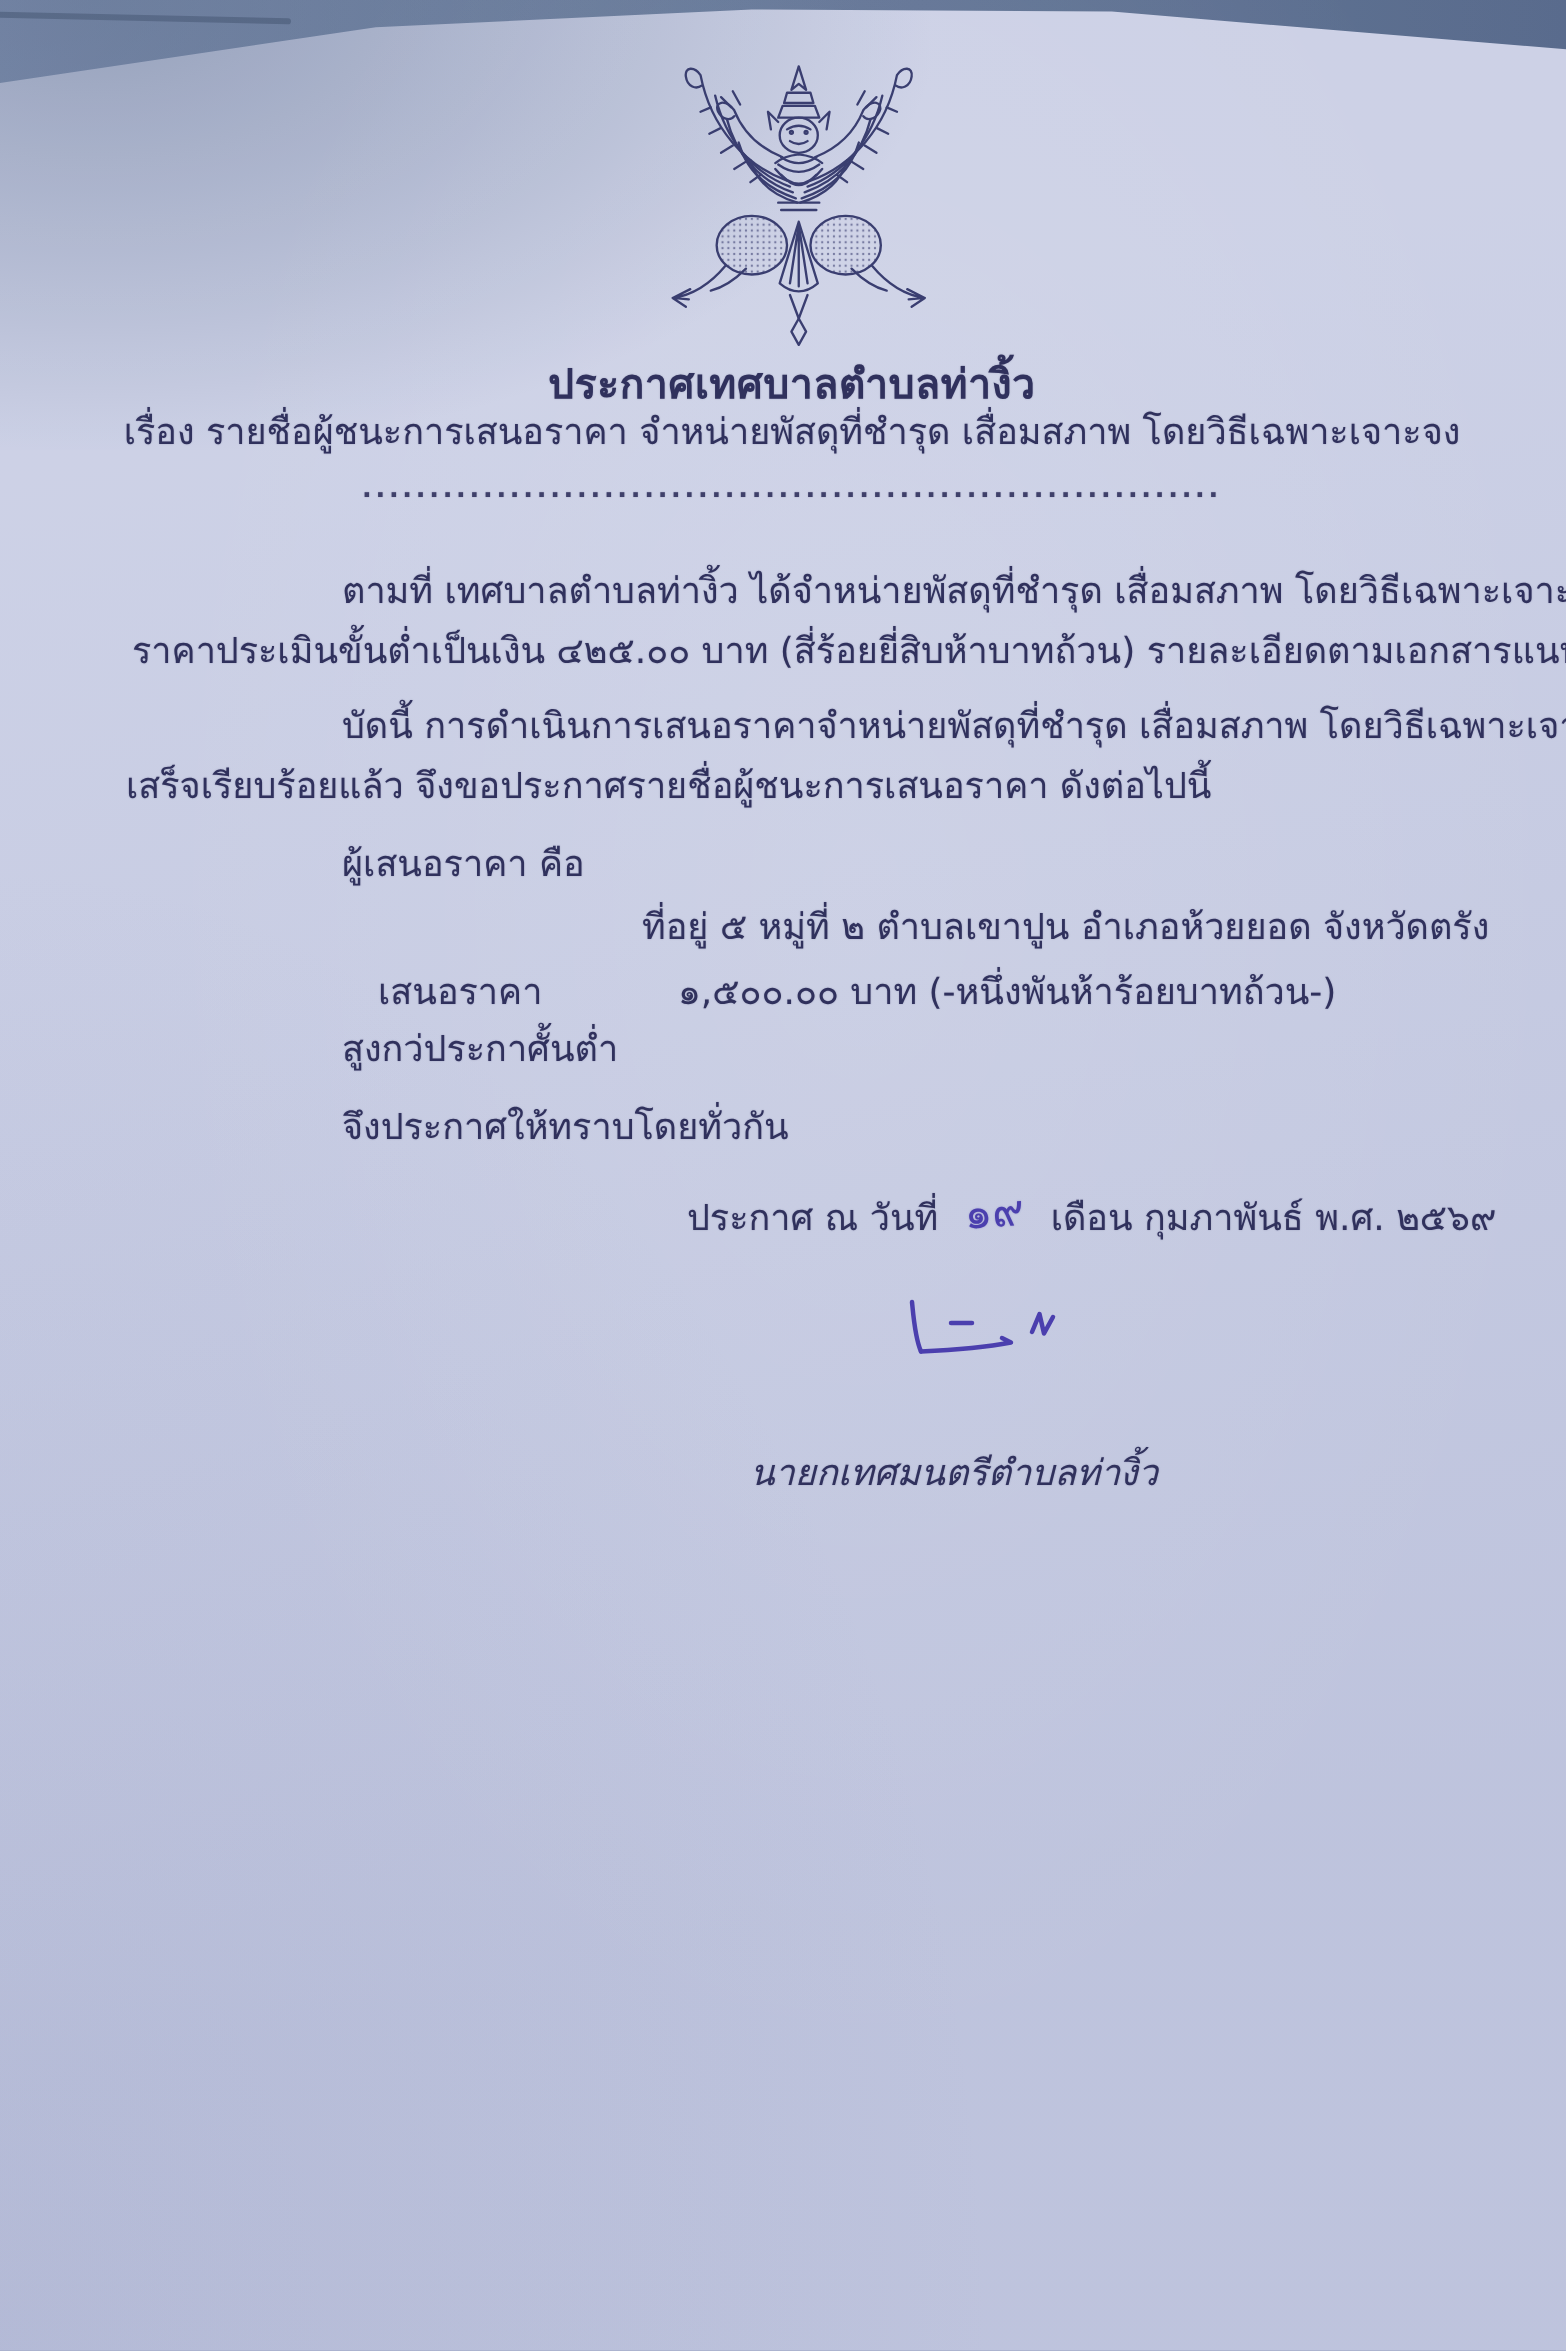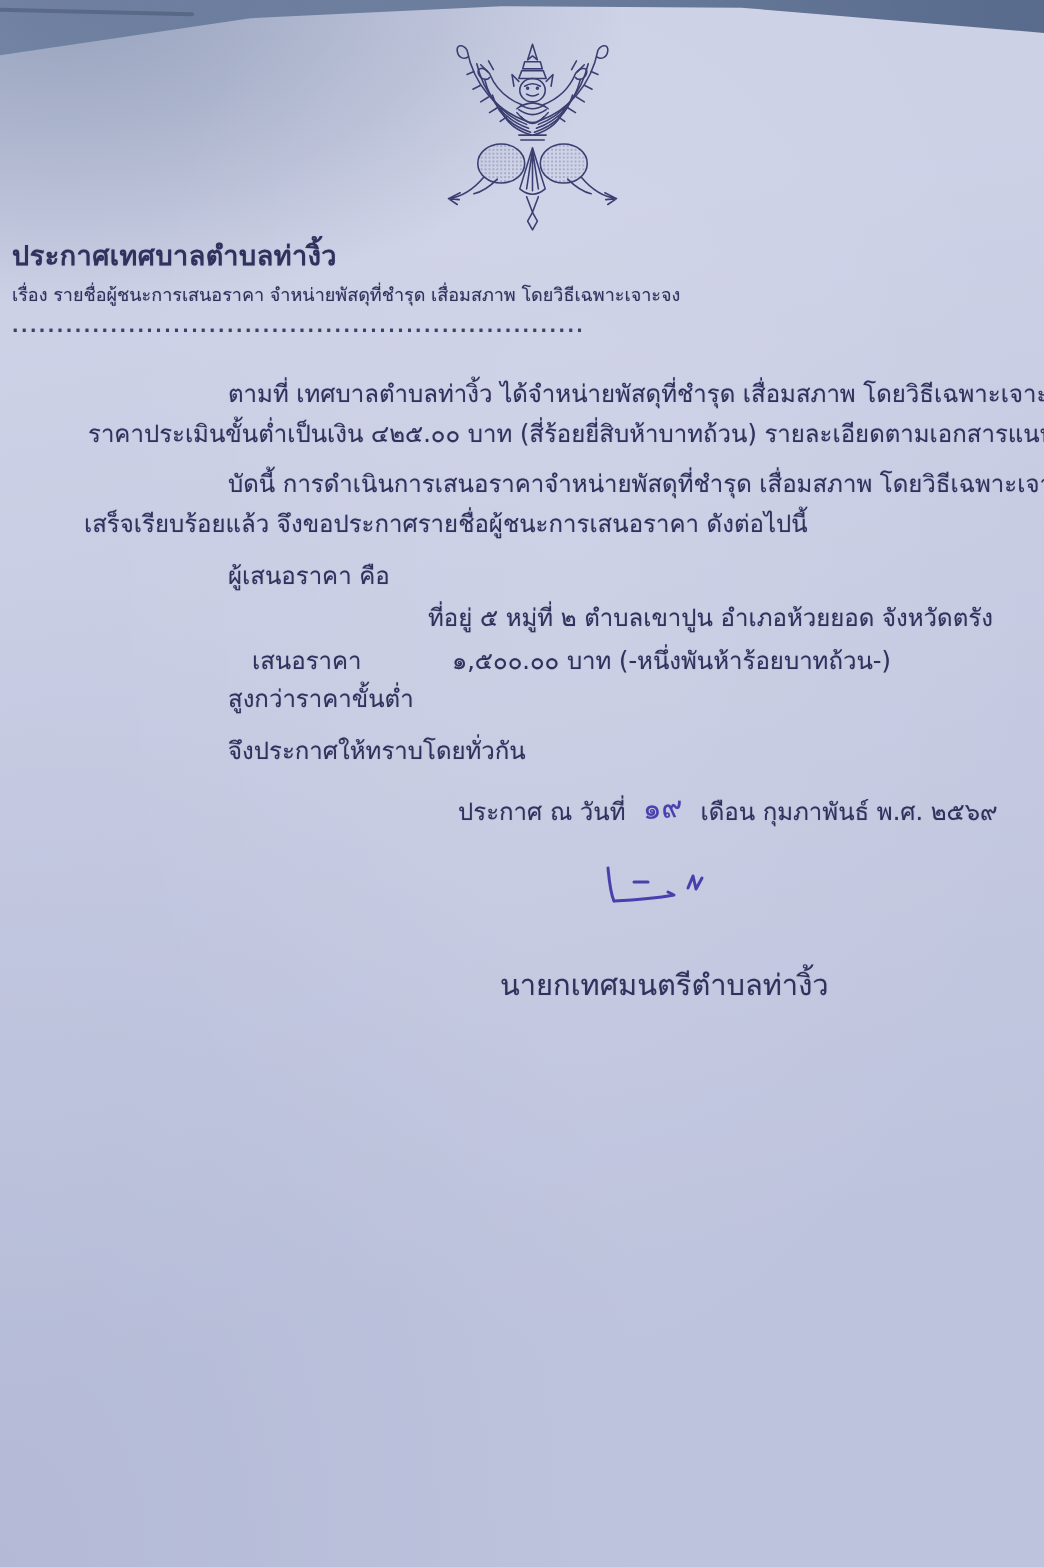--- a/index.html
+++ b/index.html
@@ -34,7 +34,7 @@
       radial-gradient(ellipse at 55% 38%,rgba(255,255,255,.10) 0%,rgba(255,255,255,0) 60%);
   }
   .txt{position:absolute;white-space:nowrap;text-shadow:0 0 1px rgba(48,49,93,.35);}
-  .center{left:0;right:0;text-align:left;padding-left:12px;}
+  .center{left:0;right:0;text-align:center;padding-left:12px;}
   .title{top:234px;font-size:27px;font-weight:bold;letter-spacing:.5px;}
   .subject{top:280px;font-size:18px;}
   .dots{top:316px;font-size:17px;letter-spacing:2.5px;font-weight:bold;opacity:.9;}

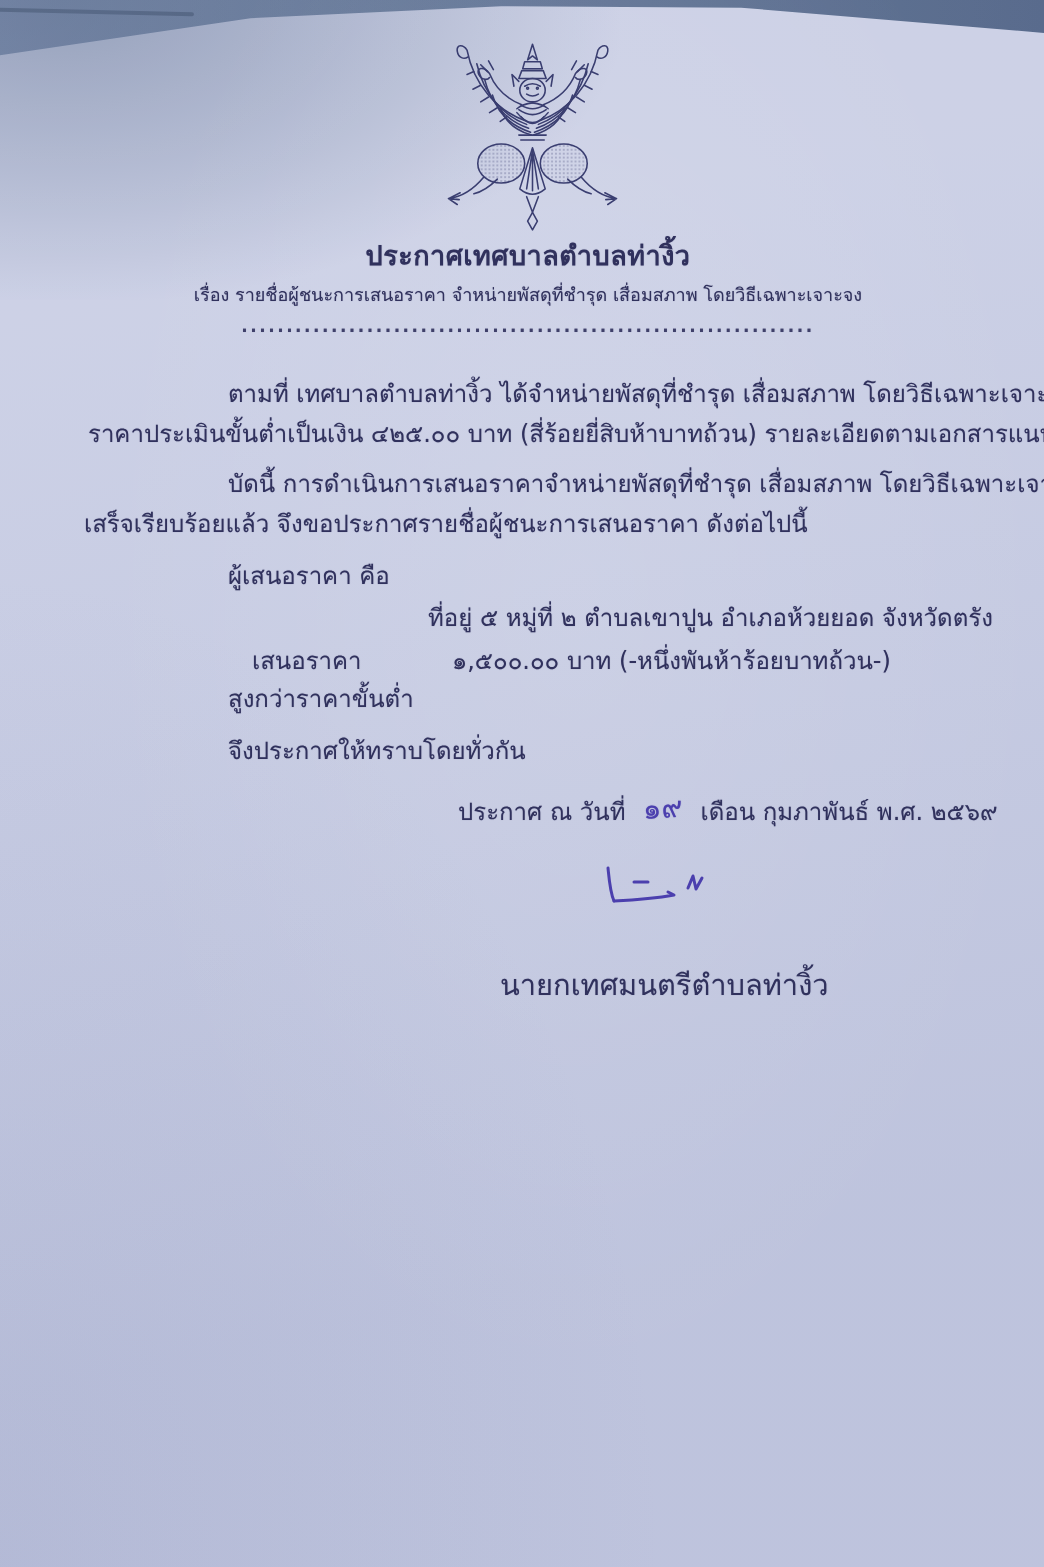--- a/index.html
+++ b/index.html
@@ -36,7 +36,7 @@
   .txt{position:absolute;white-space:nowrap;text-shadow:0 0 1px rgba(48,49,93,.35);}
   .center{left:0;right:0;text-align:center;padding-left:12px;}
   .title{top:234px;font-size:27px;font-weight:bold;letter-spacing:.5px;}
-  .subject{top:280px;font-size:18px;}
+  .subject{top:268px;font-size:24px;}
   .dots{top:316px;font-size:17px;letter-spacing:2.5px;font-weight:bold;opacity:.9;}
   .body-line{font-size:24px;}
   .p1l1{left:228px;top:374px;}

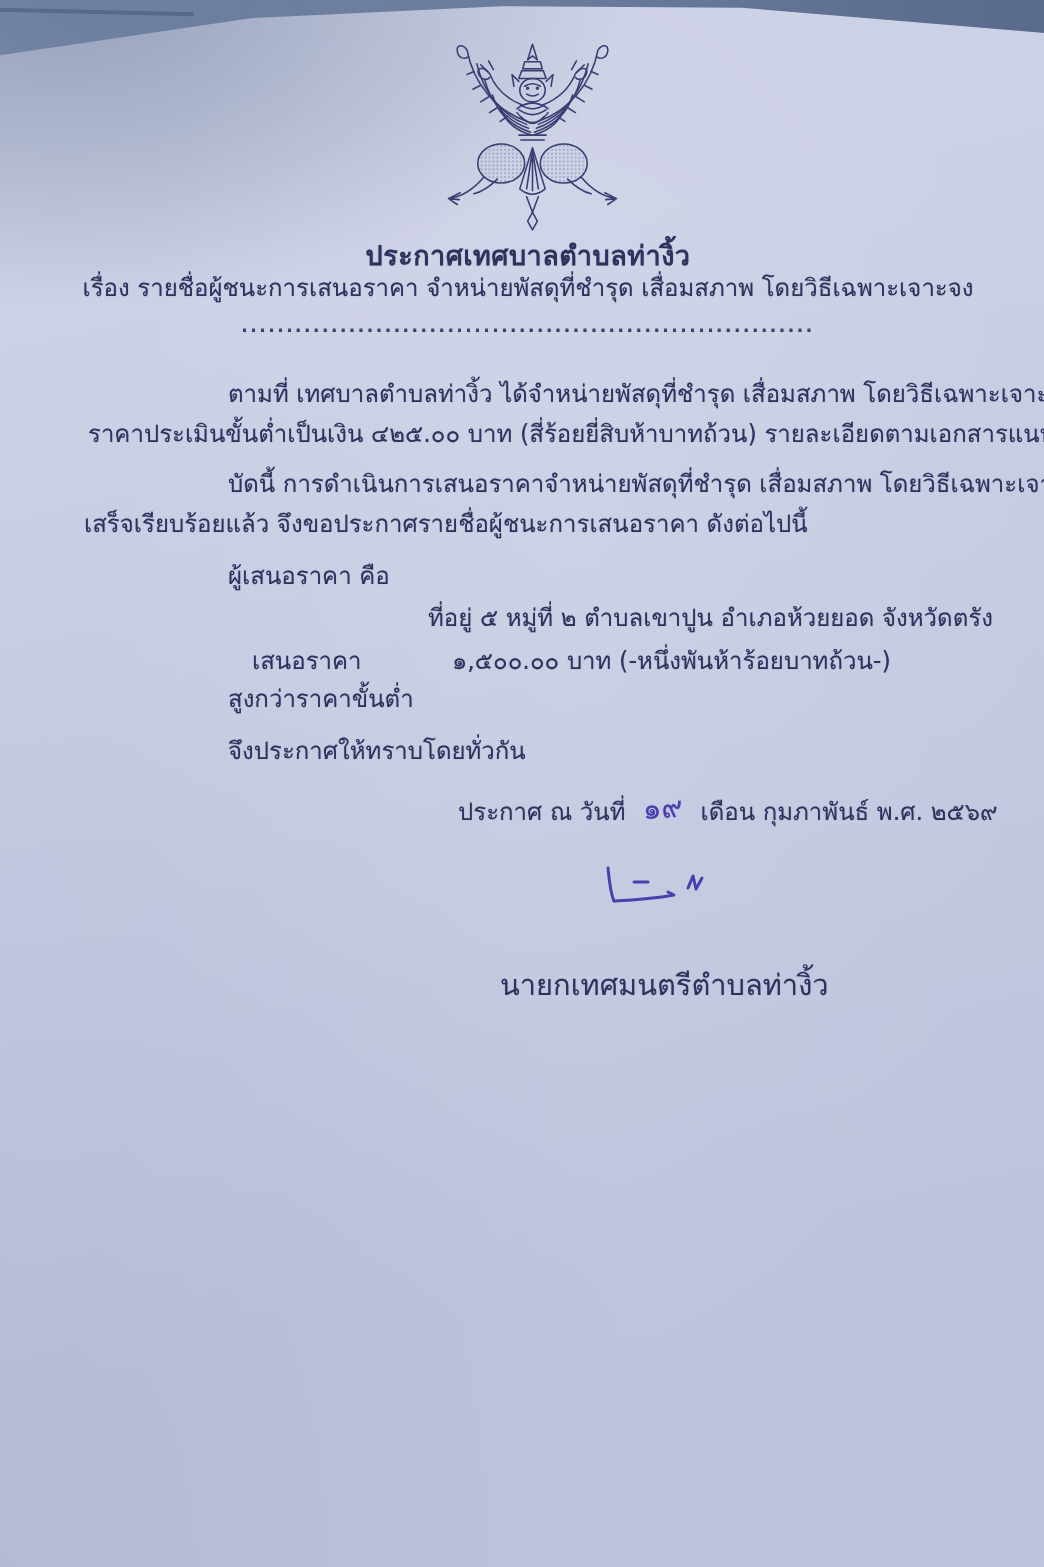--- a/index.html
+++ b/index.html
@@ -137,7 +137,7 @@
   <div class="txt body-line val row-address">ที่อยู่ ๕ หมู่ที่ ๒ ตำบลเขาปูน อำเภอห้วยยอด จังหวัดตรัง</div>
   <div class="txt body-line lbl row-offer">เสนอราคา</div>
   <div class="txt body-line val row-offer">๑,๕๐๐.๐๐ บาท (-หนึ่งพันห้าร้อยบาทถ้วน-)</div>
-  <div class="txt body-line lbl row-above">สูงกว่าราคาขั้นต่ำ</div>
+  <div class="txt body-line lbl row-above">สูงกว่ประกาศั้นต่ำ</div>
 
   <div class="txt body-line closing">จึงประกาศให้ทราบโดยทั่วกัน</div>
 

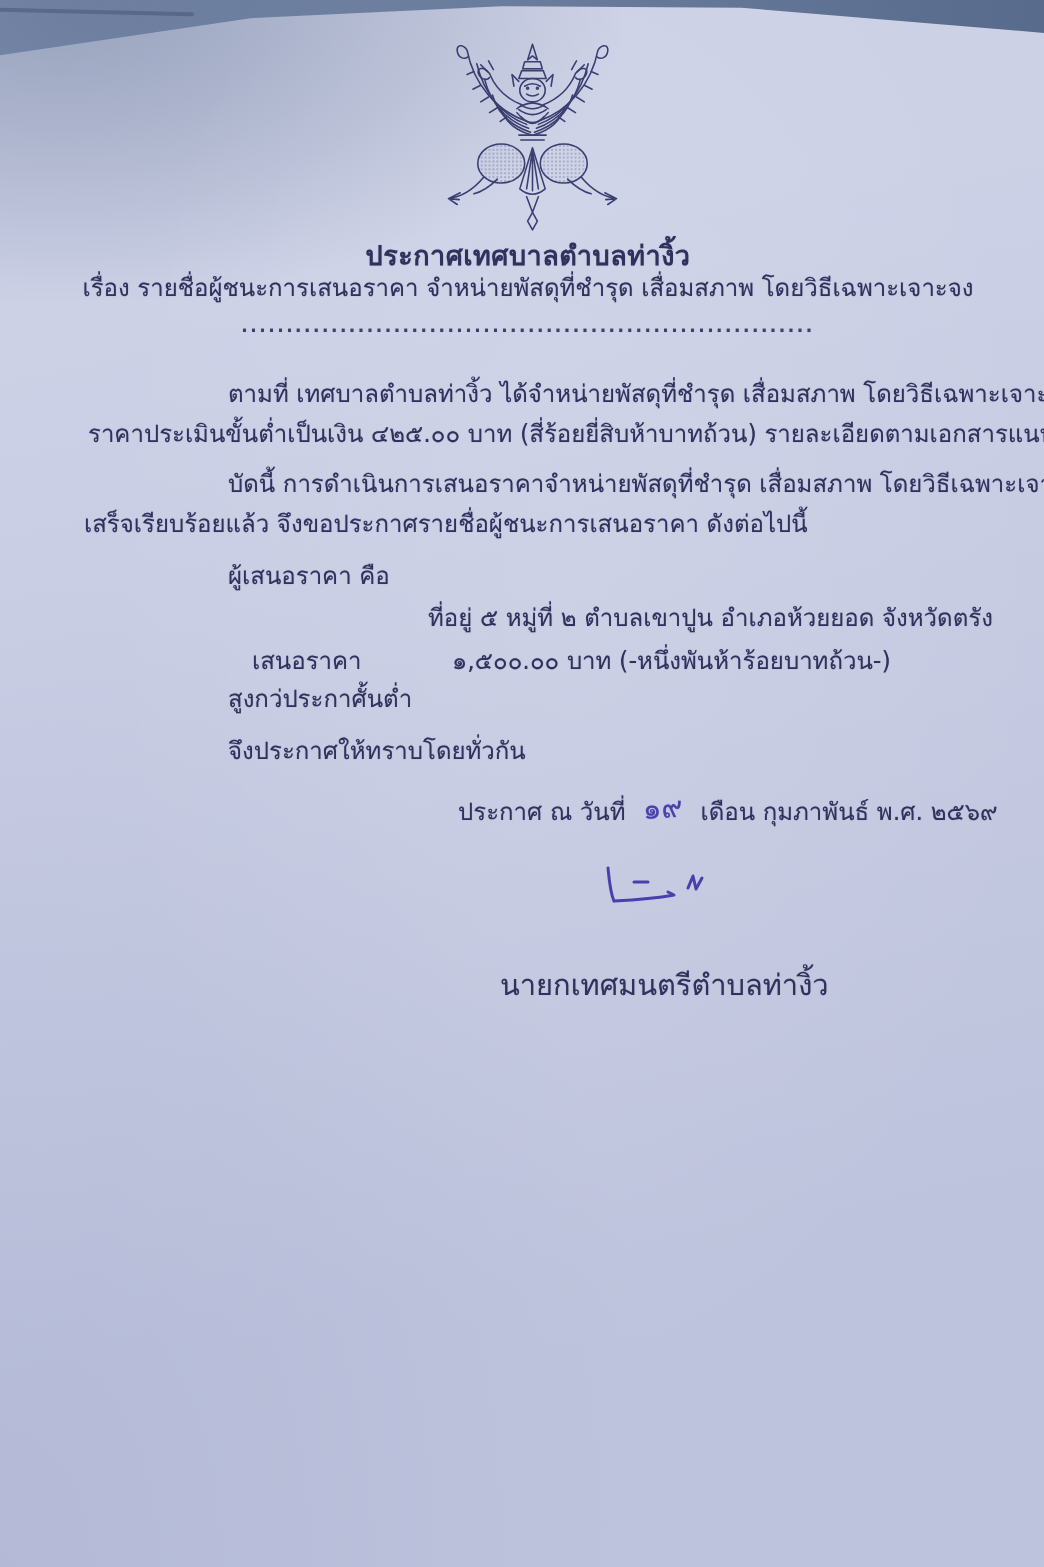--- a/index.html
+++ b/index.html
@@ -58,7 +58,7 @@
   }
   .sig-svg{position:absolute;left:590px;top:860px;}
   .signer-name{left:520px;width:280px;top:924px;text-align:center;font-size:24px;}
-  .signer-title{left:500px;width:310px;top:962px;text-align:right;font-size:29px;}
+  .signer-title{left:500px;width:310px;top:962px;text-align:left;font-size:24px;font-style:italic;}
   .emblem{position:absolute;left:425px;top:42px;width:215px;height:196px;}
 </style>
 </head>

